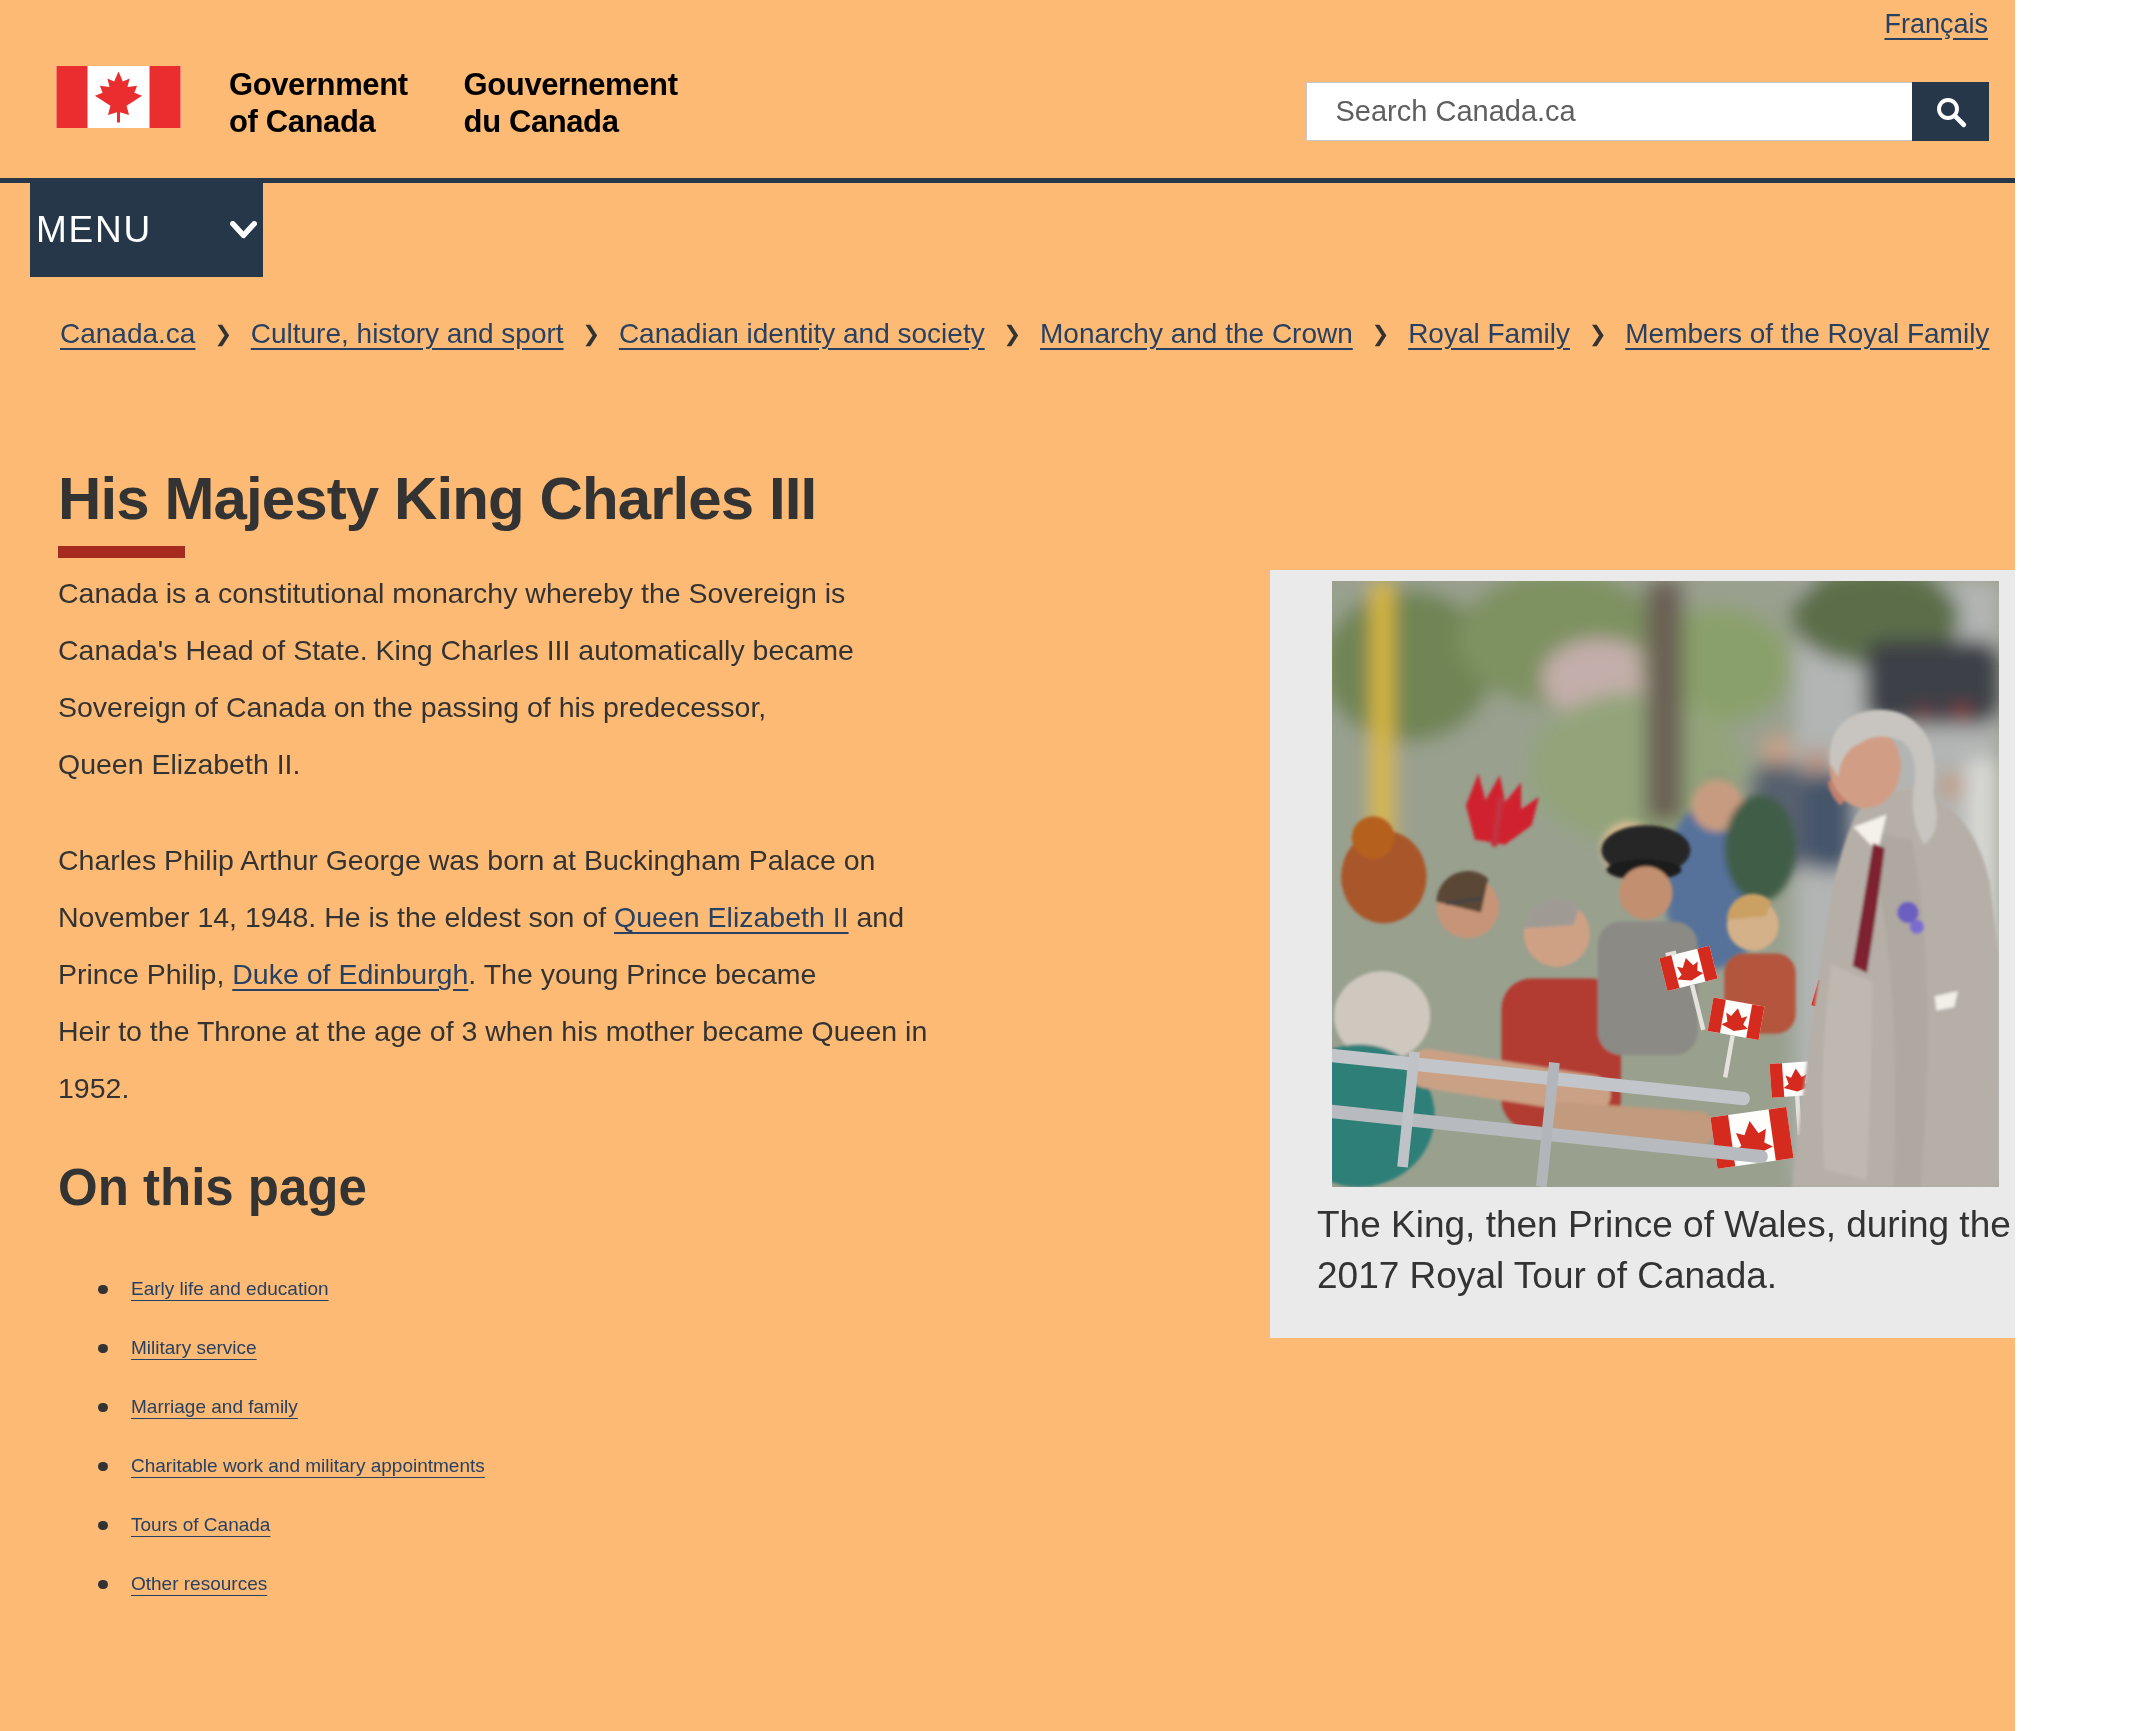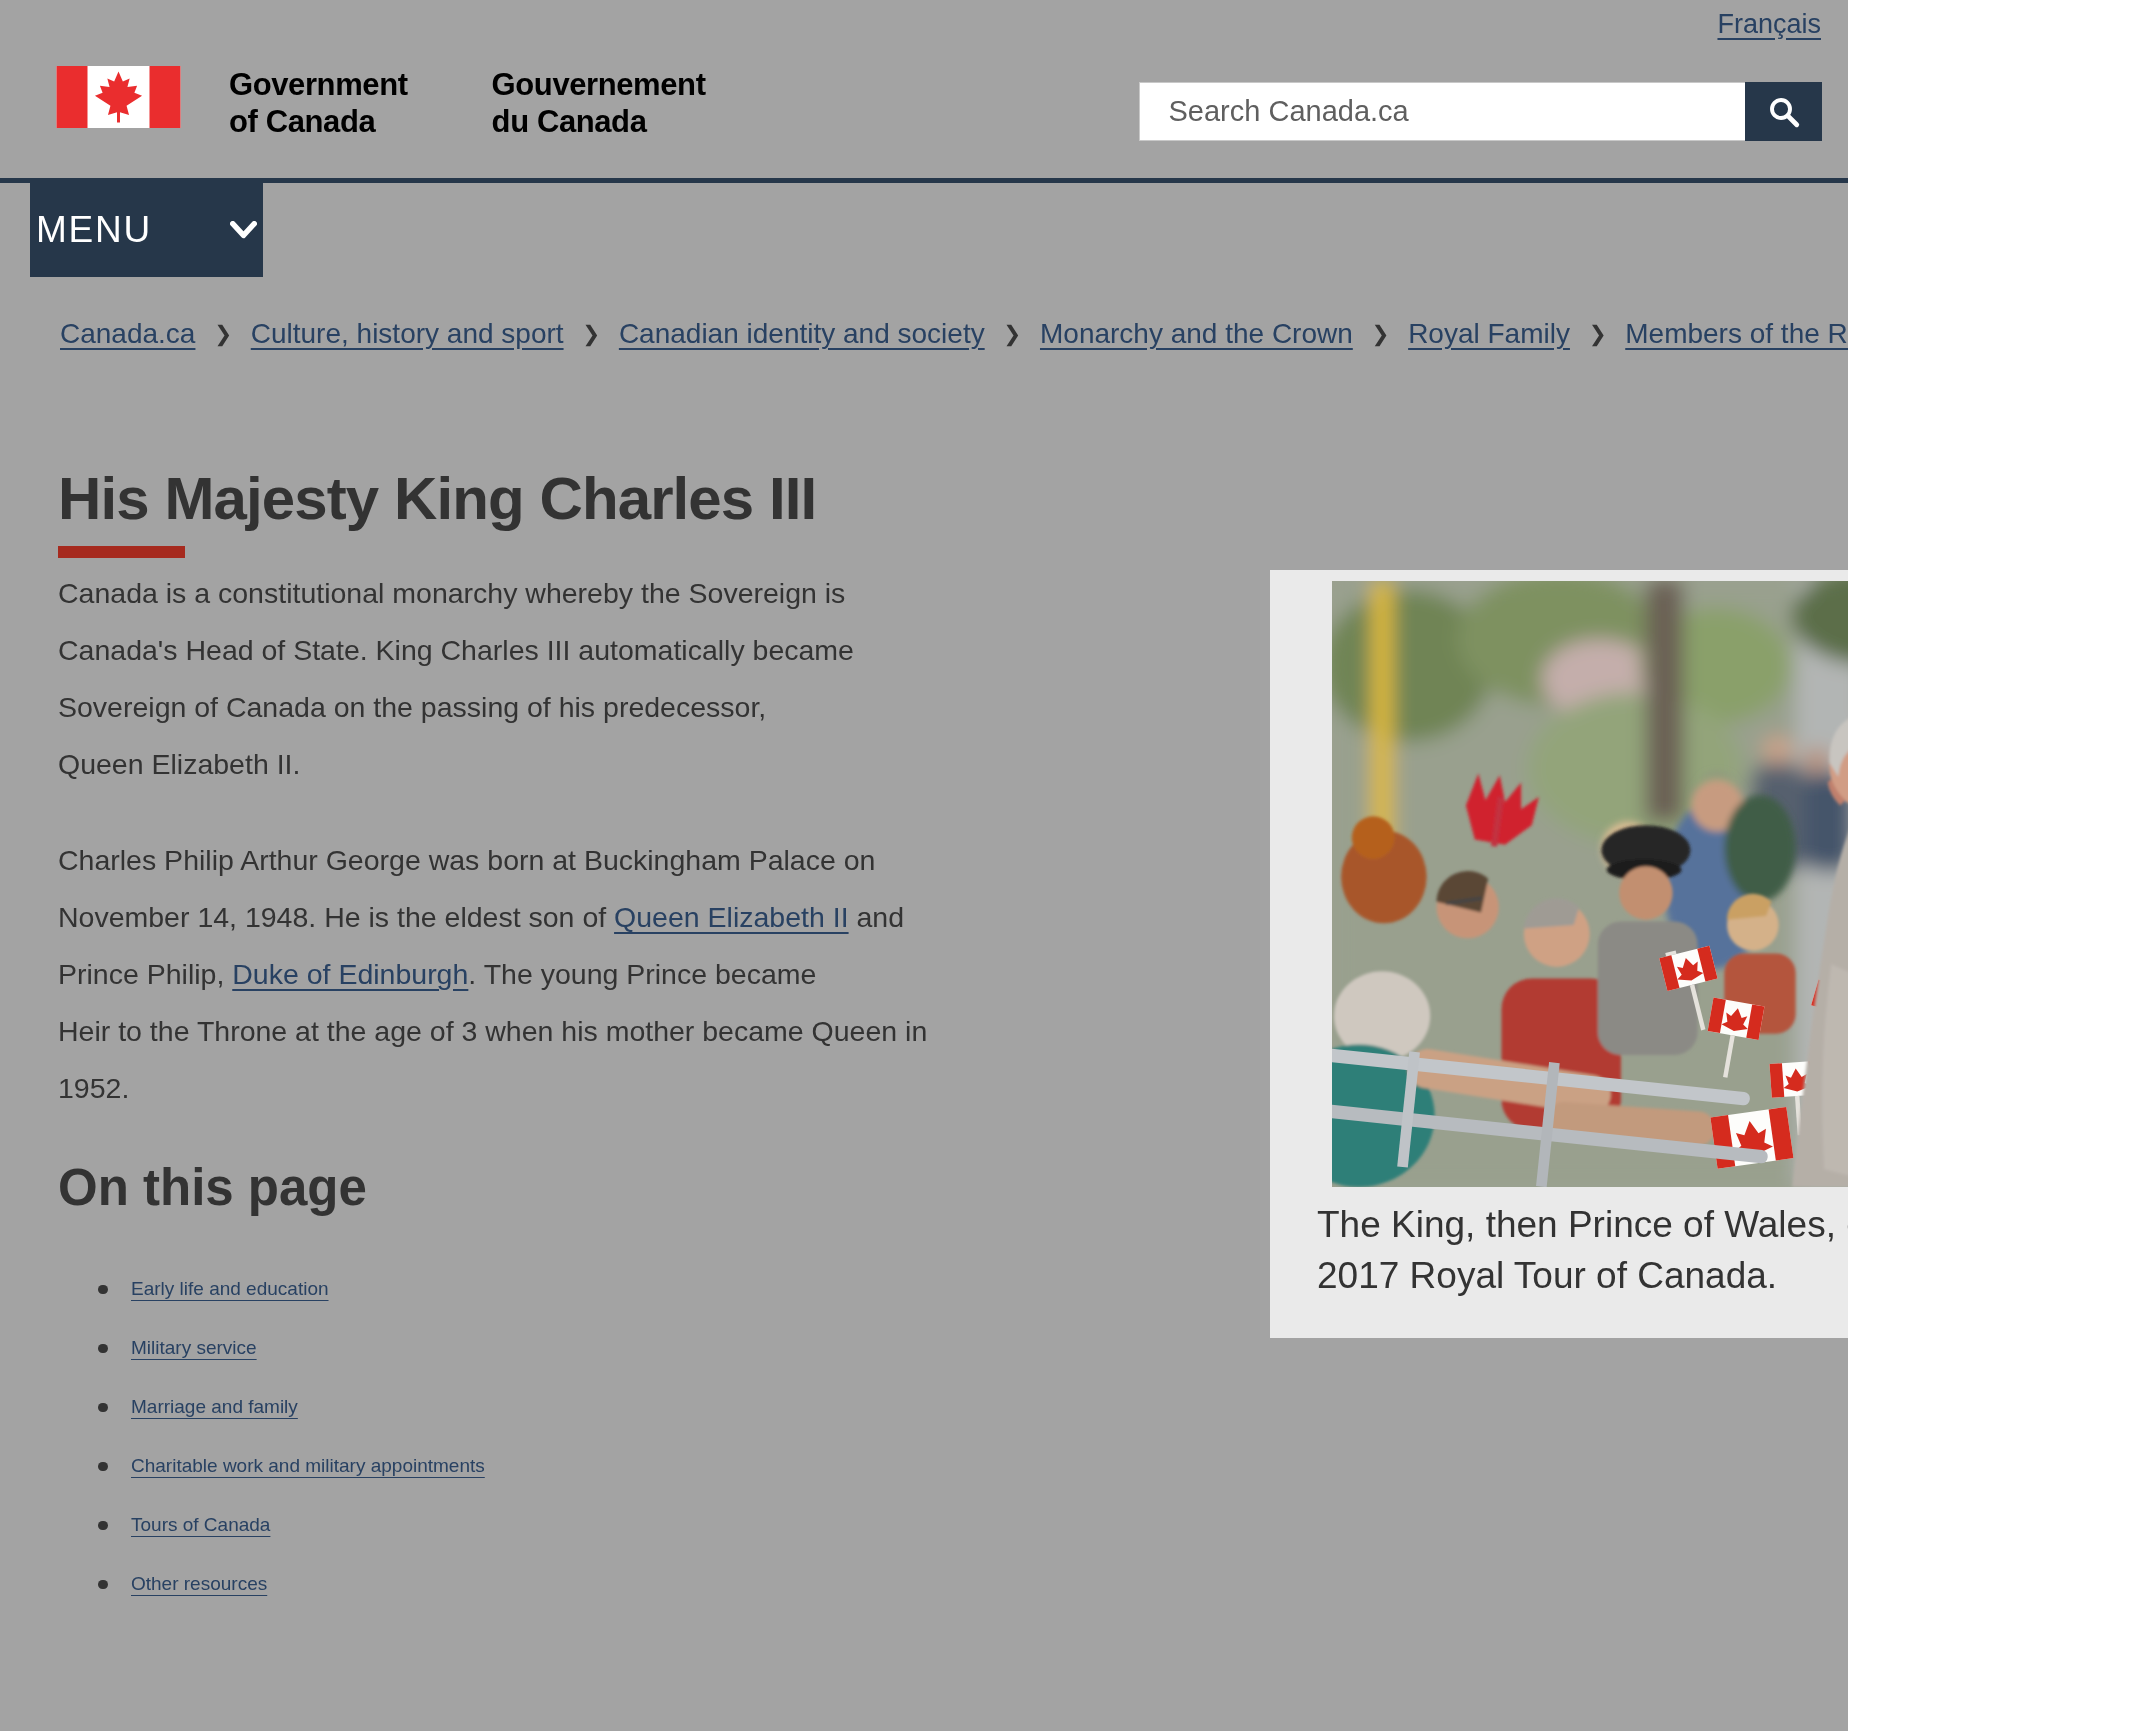--- a/index.html
+++ b/index.html
@@ -4,8 +4,8 @@
 <style>
   html,body{margin:0;padding:0;background:#fff;}
   .page{
-    position:relative; width:1848px; height:1731px; overflow:hidden;
-    font-family:"Liberation Sans","DejaVu Sans",sans-serif; color:#333; background:#a3a3a3;
+    position:relative; width:2015px; height:1731px; overflow:hidden;
+    font-family:"Liberation Sans","DejaVu Sans",sans-serif; color:#333; background:#fdba74;
   }
   a{color:#284162; text-decoration:underline; text-underline-offset:5.3px; cursor:pointer;}
 

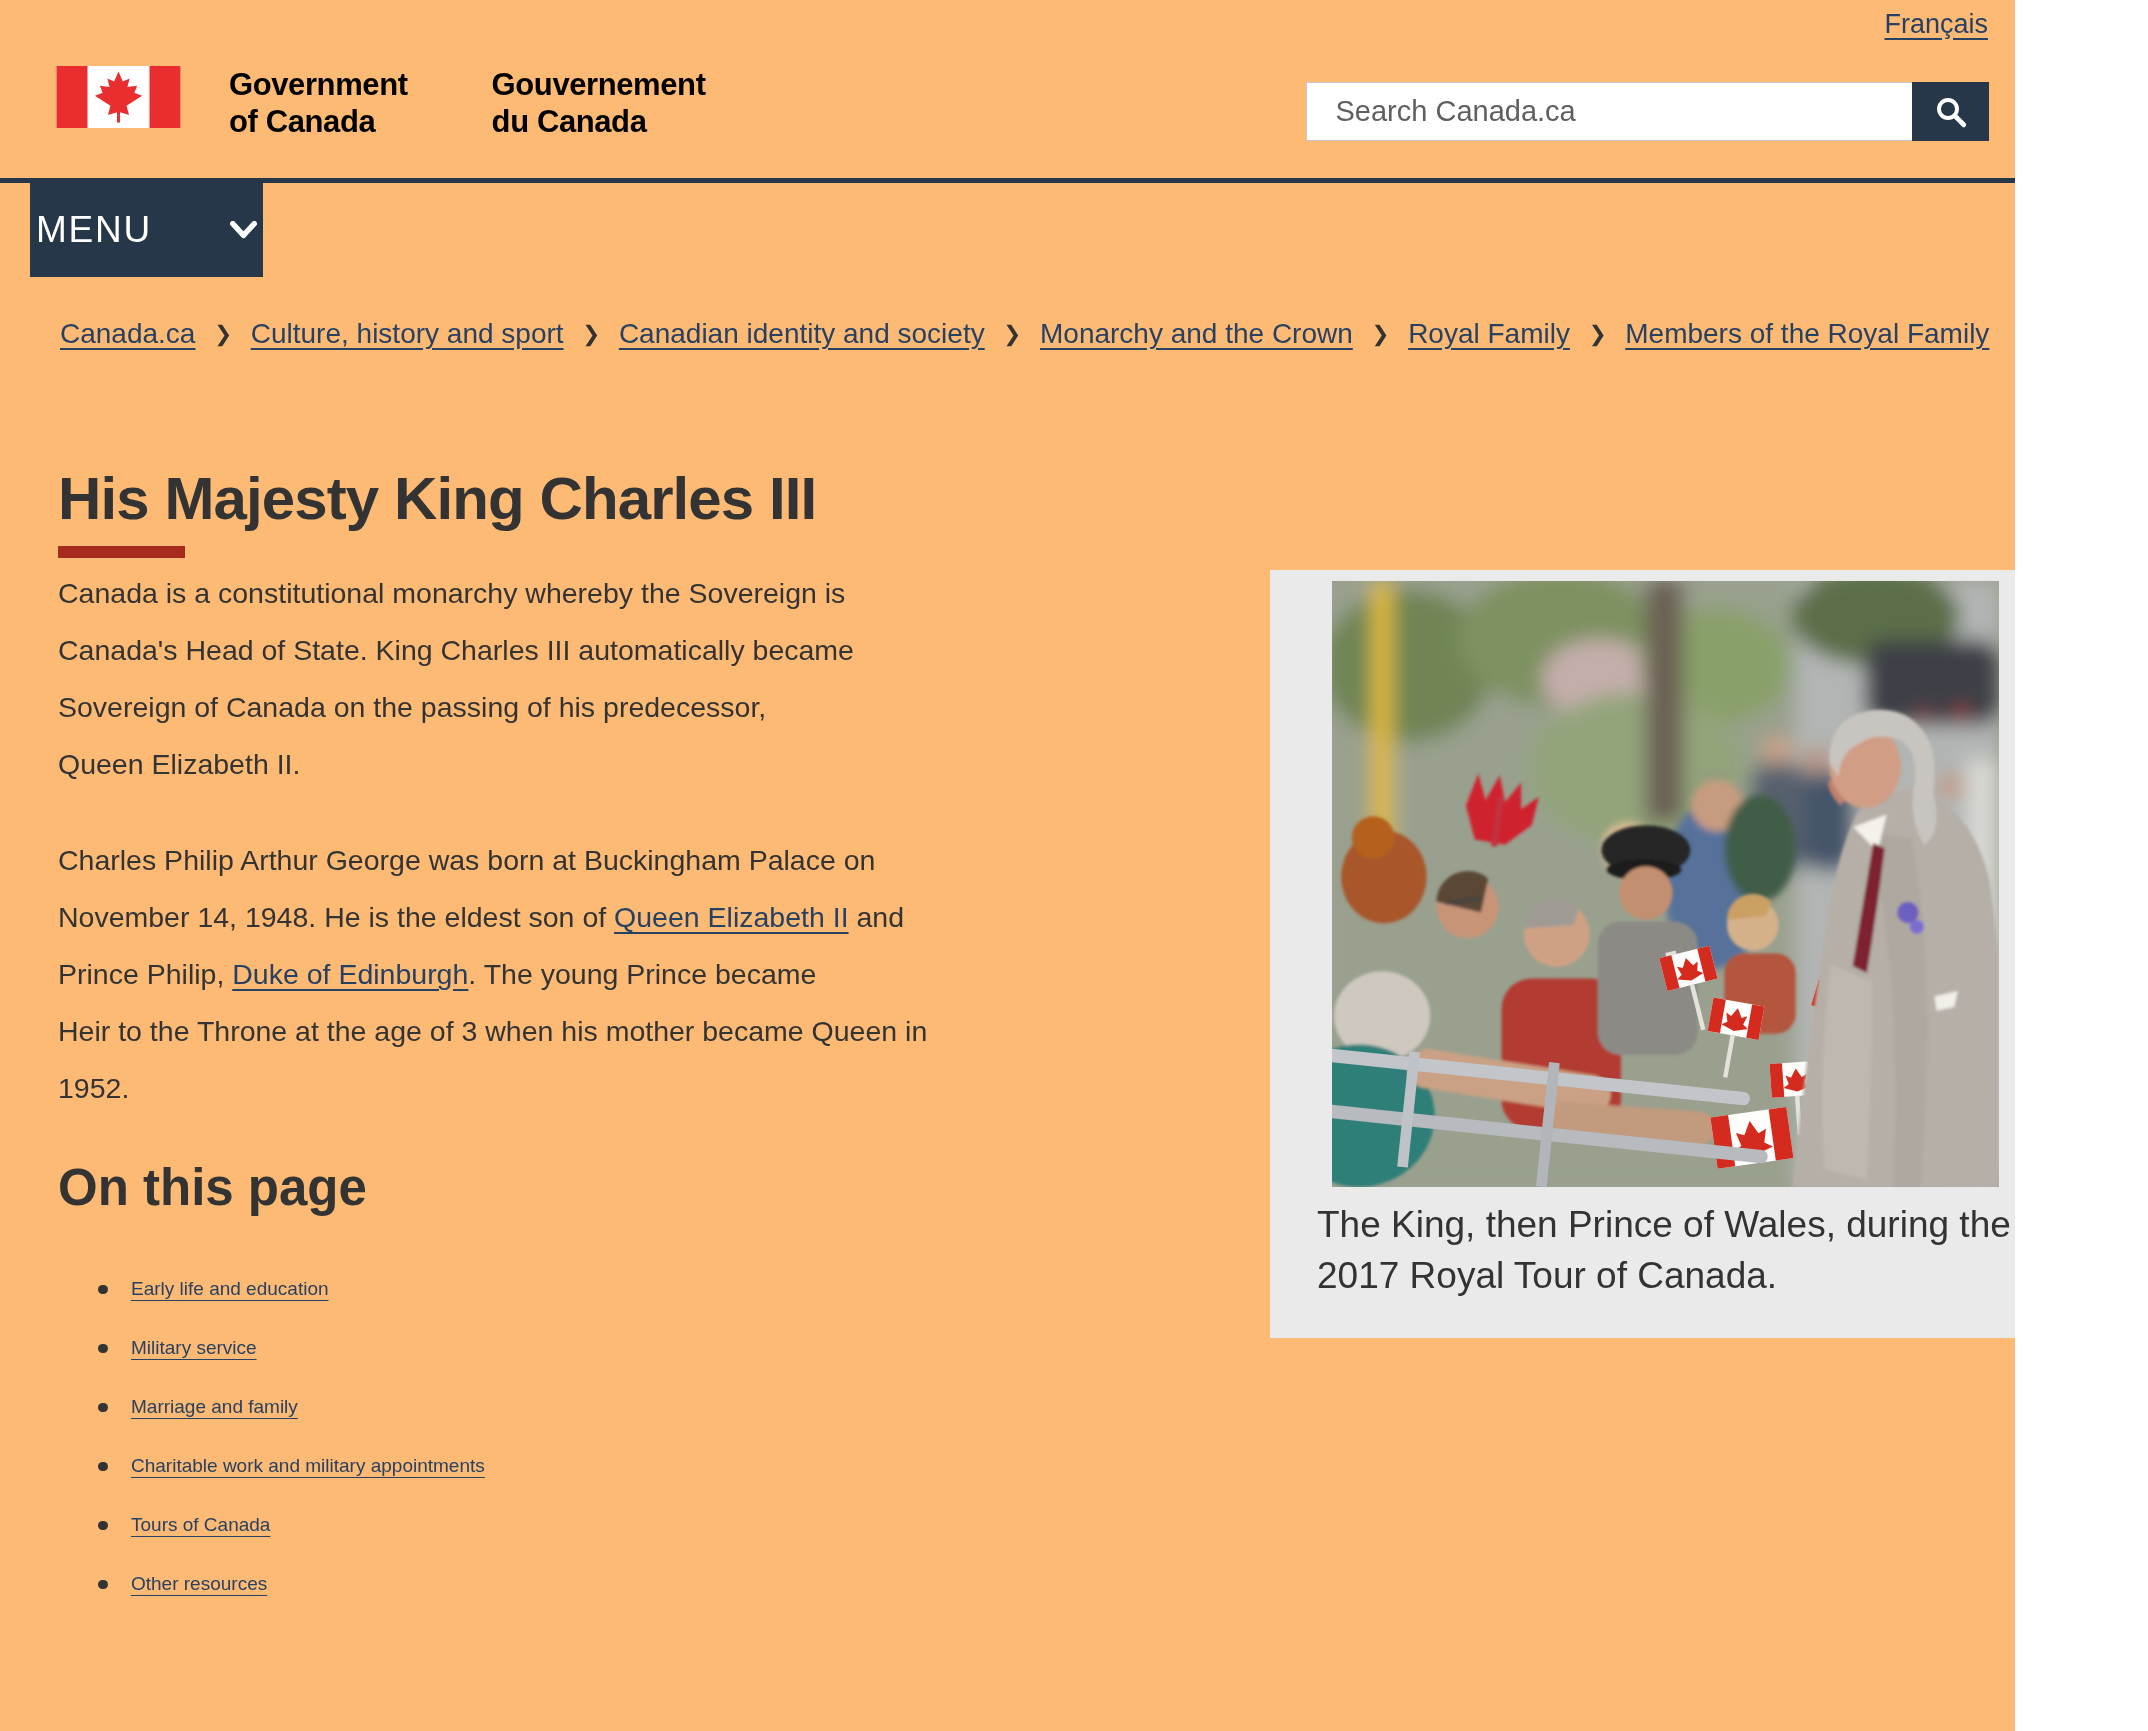--- a/index.html
+++ b/index.html
@@ -13,7 +13,7 @@
   .lang-link{position:absolute; top:9px; right:27px; font-size:27px;}
   .logo-link{position:absolute; left:56px; top:66px; display:flex; align-items:flex-start; text-decoration:none;}
   .flag{width:125px; height:62px; display:block;}
-  .wordmark{position:absolute; left:173px; top:0; display:flex; gap:84px; color:#000;}
+  .wordmark{position:absolute; left:173px; top:0; display:flex; gap:56px; color:#000;}
   .wm-col{display:flex; flex-direction:column; font-size:31px; font-weight:bold; line-height:37px; white-space:nowrap; letter-spacing:-0.4px;}
   .search-wrap{position:absolute; top:82px; right:26px; width:683px; height:59px; display:flex;}
   .search-input{

